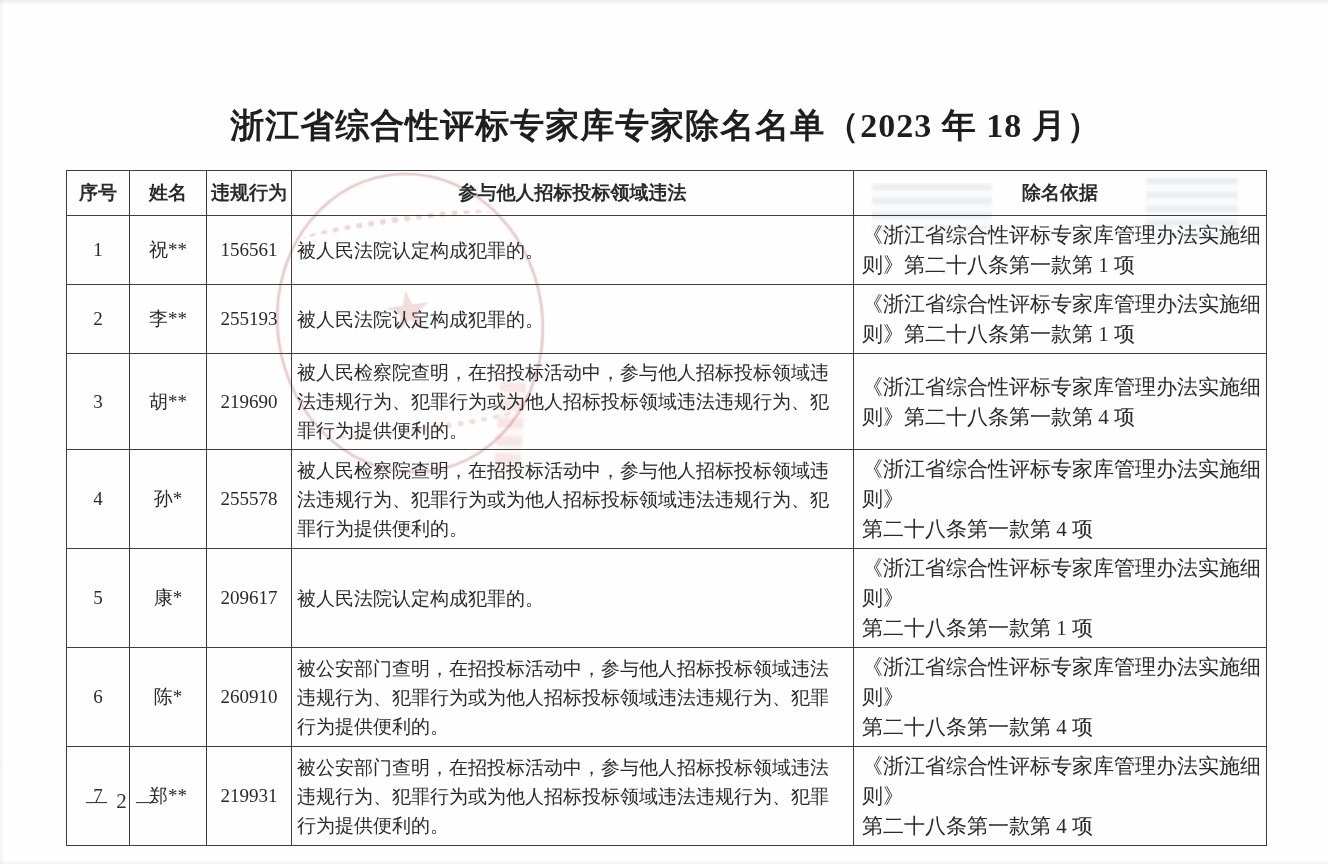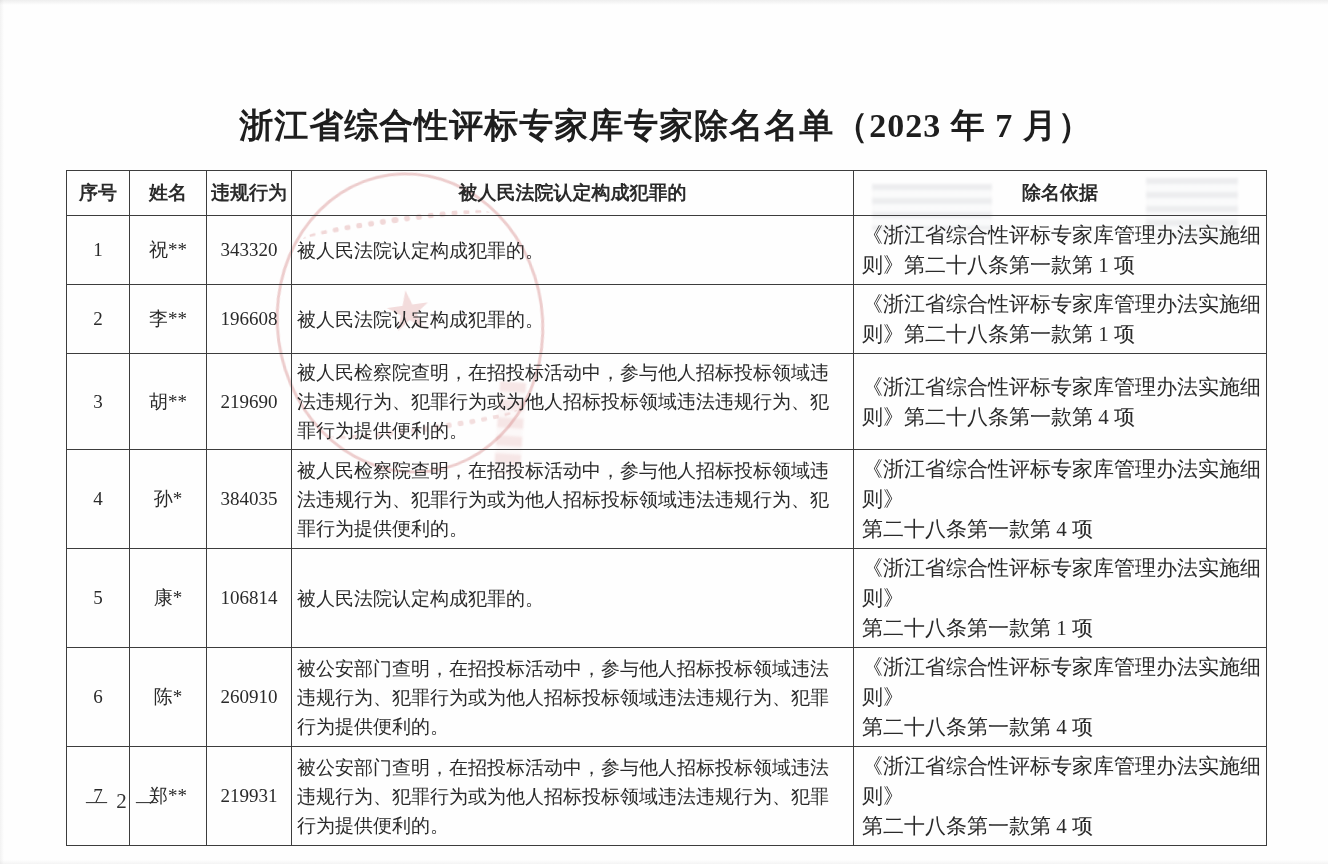--- a/index.html
+++ b/index.html
@@ -145,7 +145,7 @@
 
 <div class="page">
 
-  <div class="doc-title">浙江省综合性评标专家库专家除名名单（2023 年 7 月）</div>
+  <div class="doc-title">浙江省综合性评标专家库专家除名名单（2023 年 18 月）</div>
 
   <div class="seal">
     <span class="seal-star">★</span>

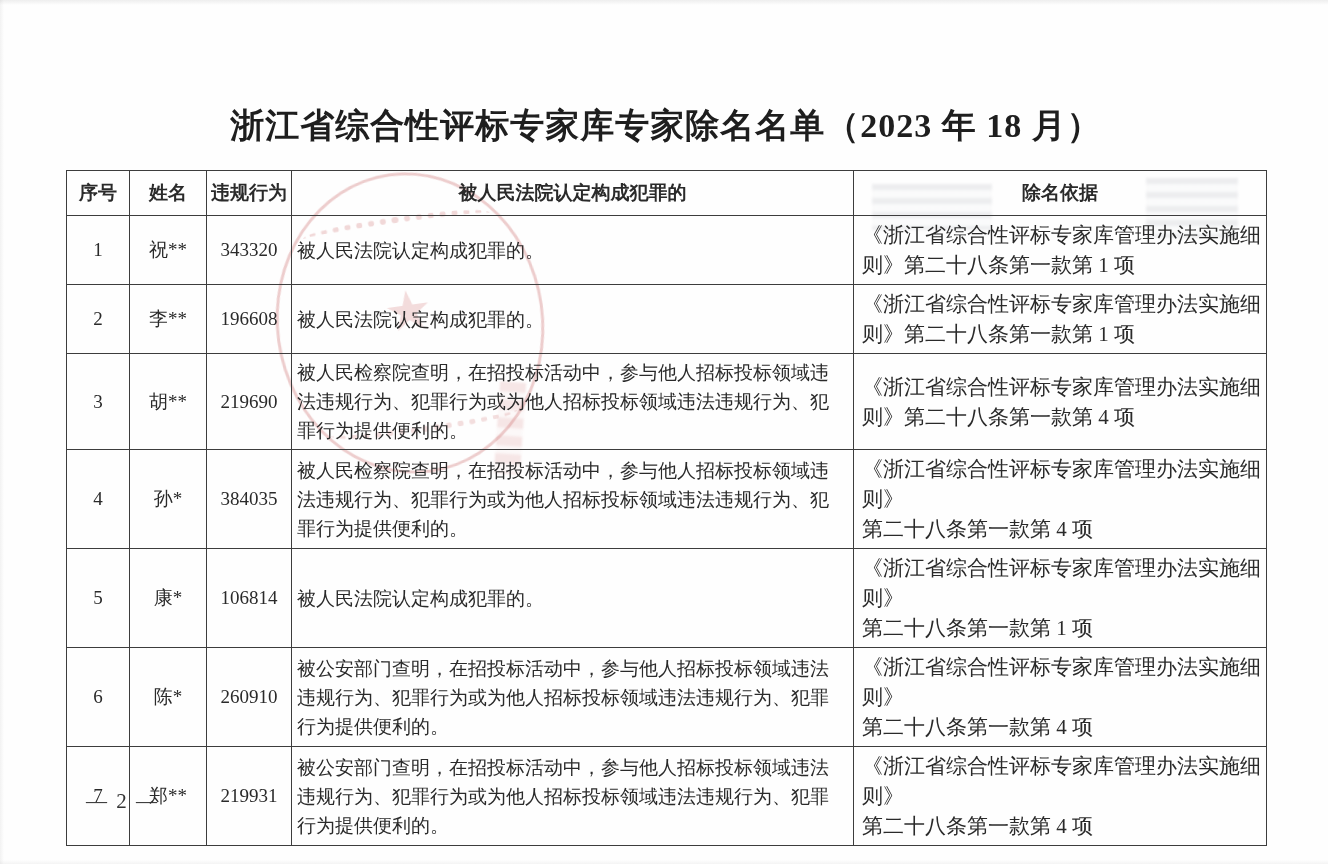--- a/index.html
+++ b/index.html
@@ -169,7 +169,7 @@
         <th class="hdr">序号</th>
         <th class="hdr">姓名</th>
         <th class="hdr">违规行为</th>
-        <th class="hdr">被人民法院认定构成犯罪的</th>
+        <th class="hdr">参与他人招标投标领域违法</th>
         <th class="hdr">除名依据</th>
       </tr>
 

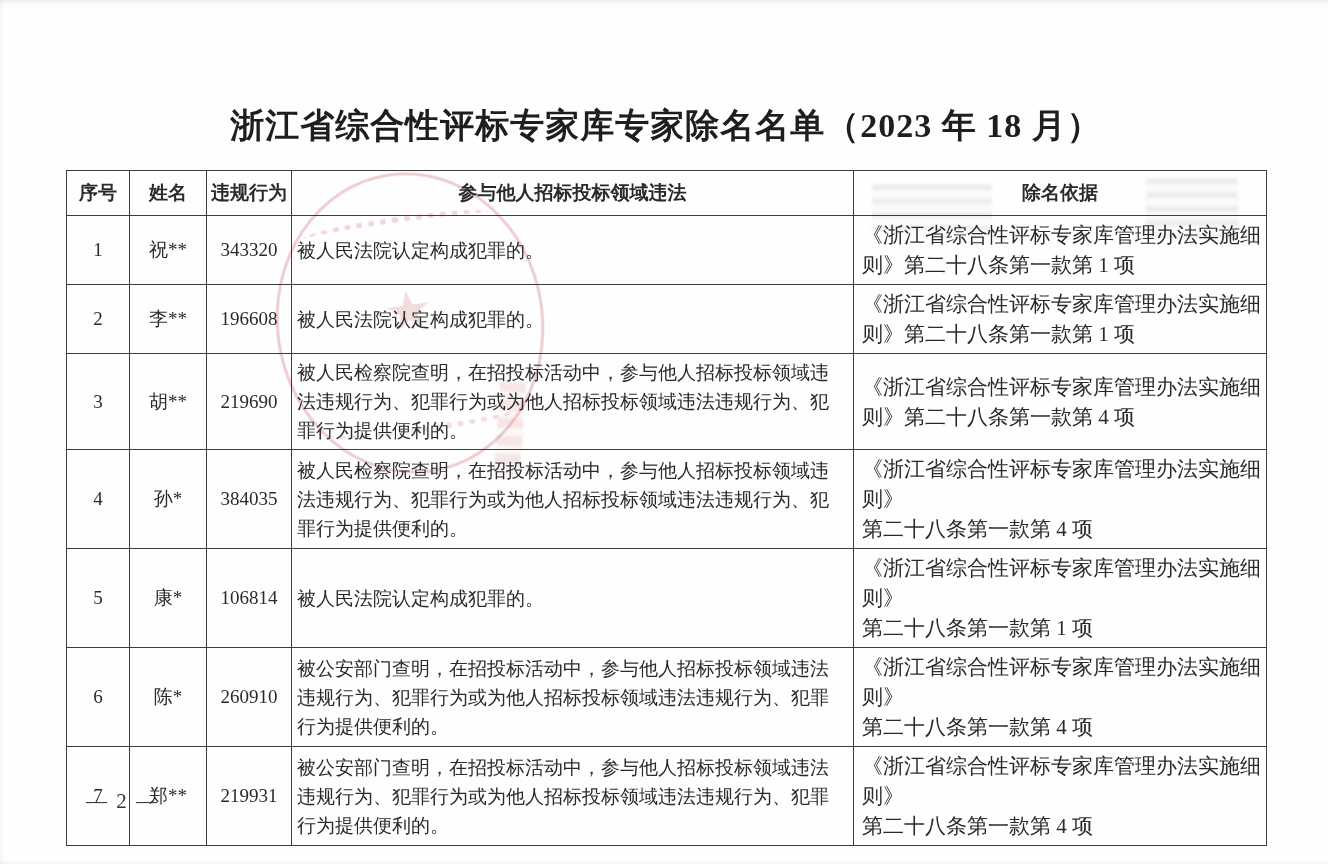--- a/index.html
+++ b/index.html
@@ -176,7 +176,7 @@
       <tr style="height:65px">
         <td class="c-no">1</td>
         <td class="c-name">祝**</td>
-        <td class="c-id">343320</td>
+        <td class="c-id">156561</td>
         <td class="c-circ">被人民法院认定构成犯罪的。</td>
         <td class="c-basis">《浙江省综合性评标专家库管理办法实施细
 则》第二十八条第一款第 1 项</td>

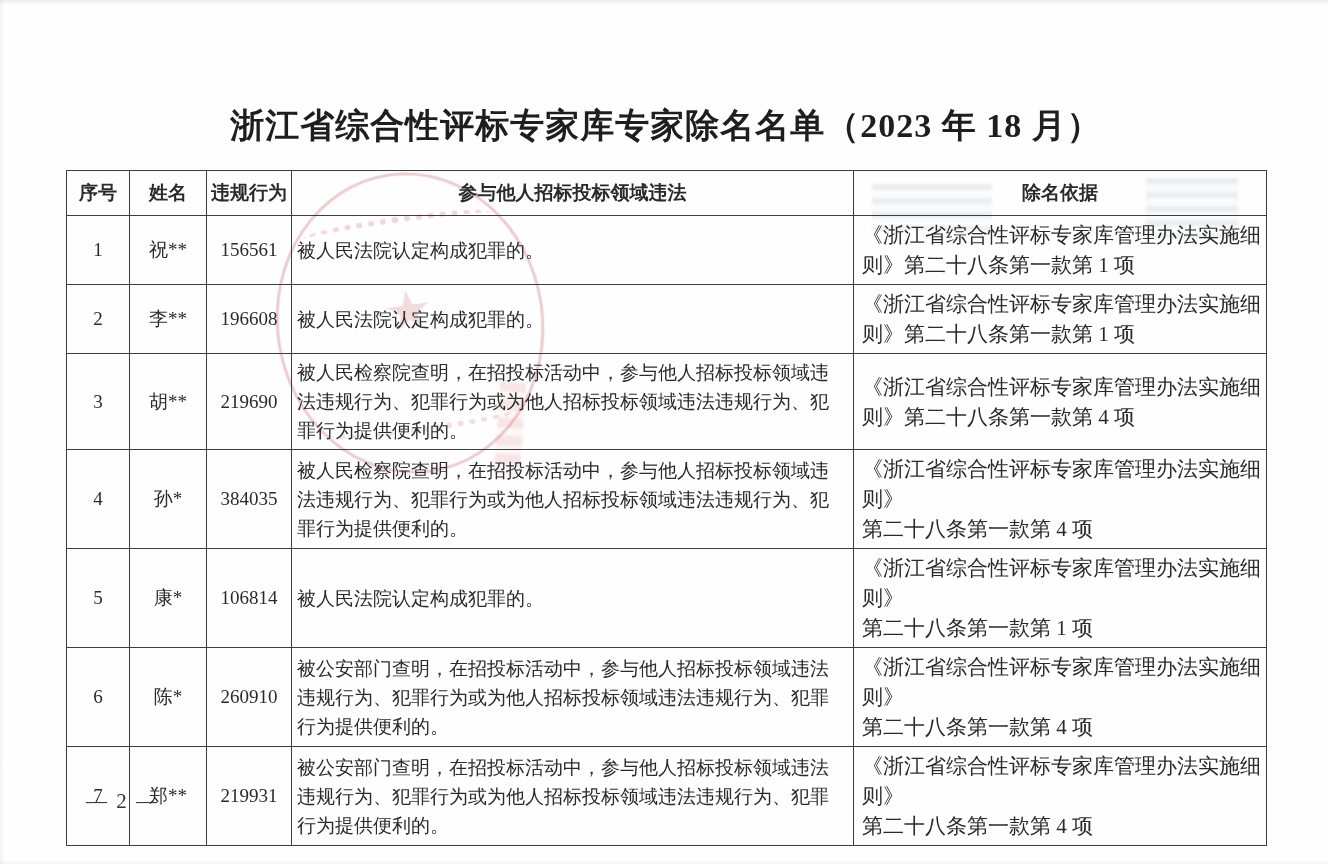--- a/index.html
+++ b/index.html
@@ -185,7 +185,7 @@
       <tr style="height:62px">
         <td class="c-no">2</td>
         <td class="c-name">李**</td>
-        <td class="c-id">196608</td>
+        <td class="c-id">255193</td>
         <td class="c-circ">被人民法院认定构成犯罪的。</td>
         <td class="c-basis">《浙江省综合性评标专家库管理办法实施细
 则》第二十八条第一款第 1 项</td>

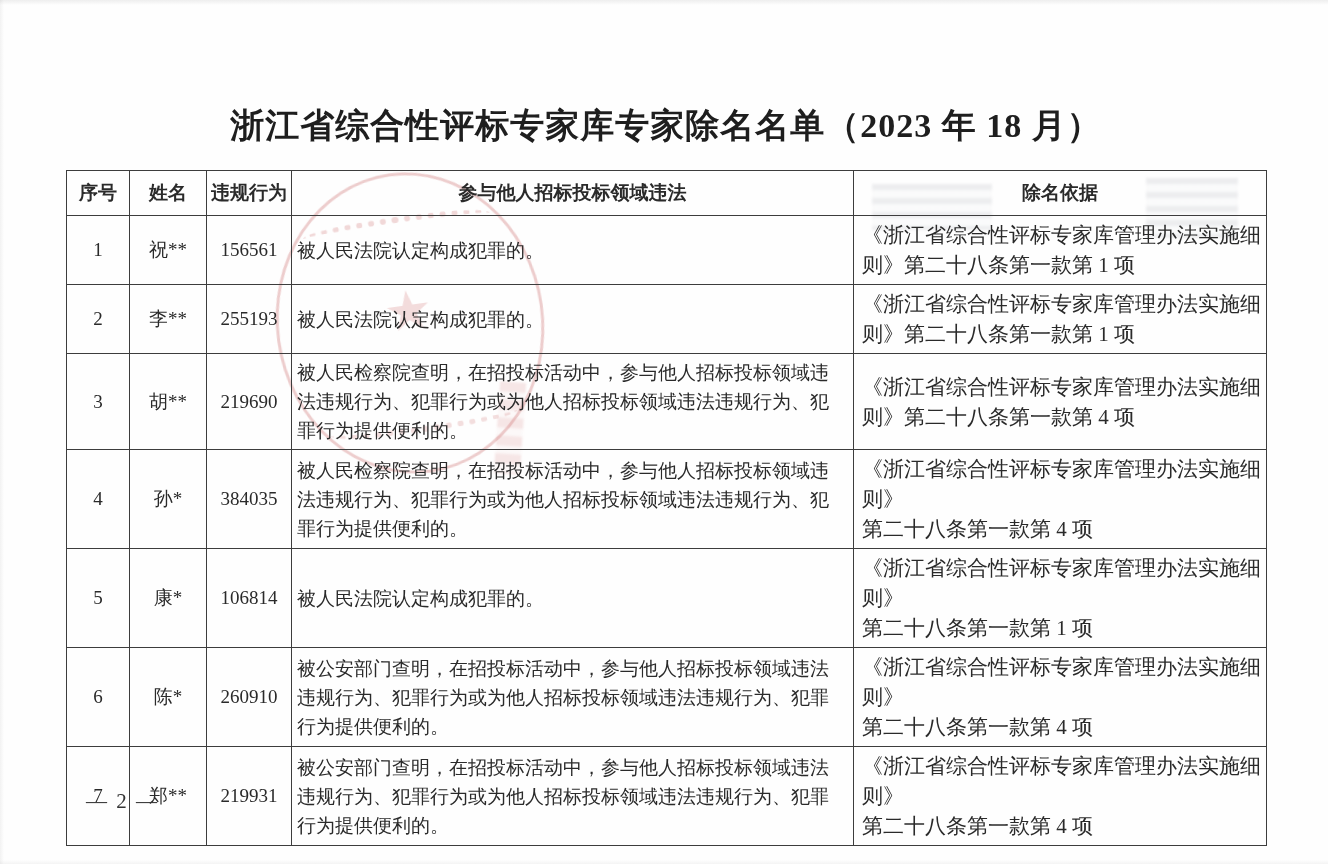--- a/index.html
+++ b/index.html
@@ -205,7 +205,7 @@
       <tr style="height:87px">
         <td class="c-no">4</td>
         <td class="c-name">孙*</td>
-        <td class="c-id">384035</td>
+        <td class="c-id">255578</td>
         <td class="c-circ">被人民检察院查明，在招投标活动中，参与他人招标投标领域违
 法违规行为、犯罪行为或为他人招标投标领域违法违规行为、犯
 罪行为提供便利的。</td>

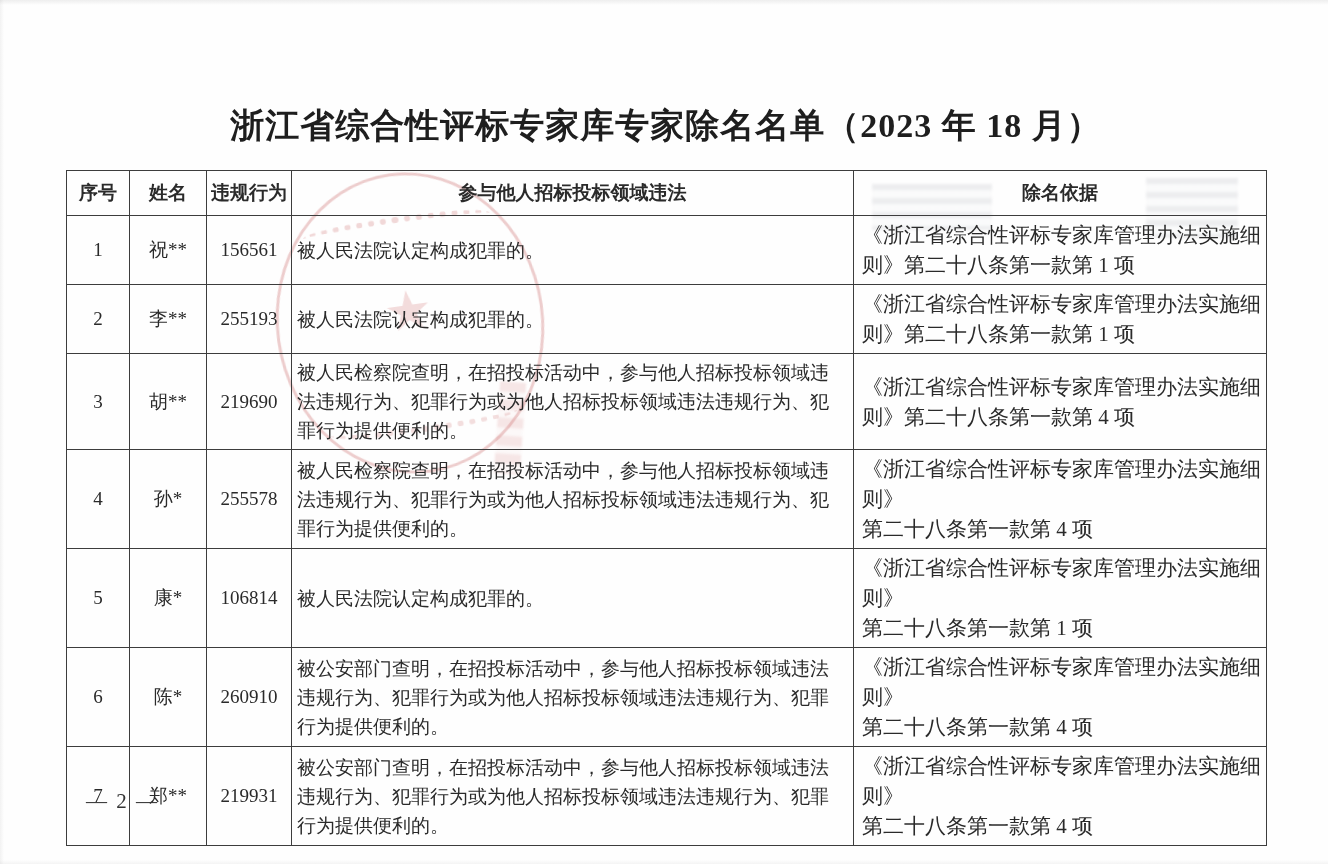--- a/index.html
+++ b/index.html
@@ -216,7 +216,7 @@
       <tr style="height:62px">
         <td class="c-no">5</td>
         <td class="c-name">康*</td>
-        <td class="c-id">106814</td>
+        <td class="c-id">209617</td>
         <td class="c-circ">被人民法院认定构成犯罪的。</td>
         <td class="c-basis">《浙江省综合性评标专家库管理办法实施细则》
 第二十八条第一款第 1 项</td>

